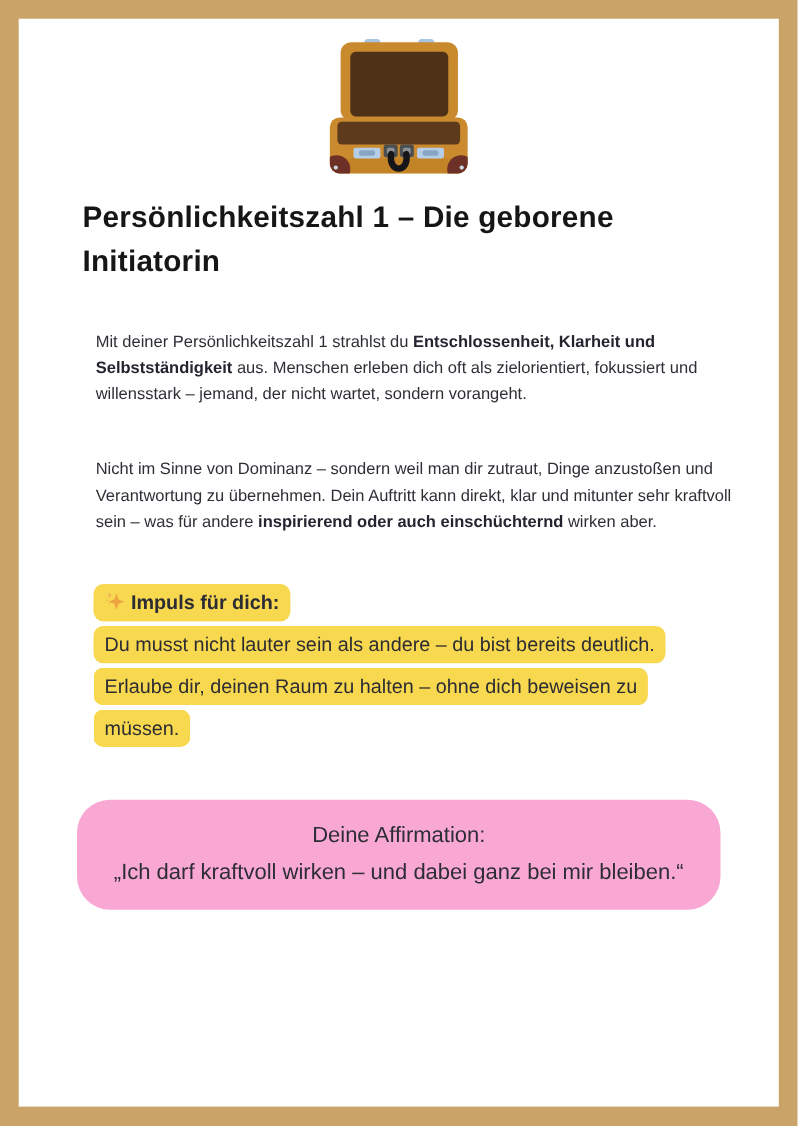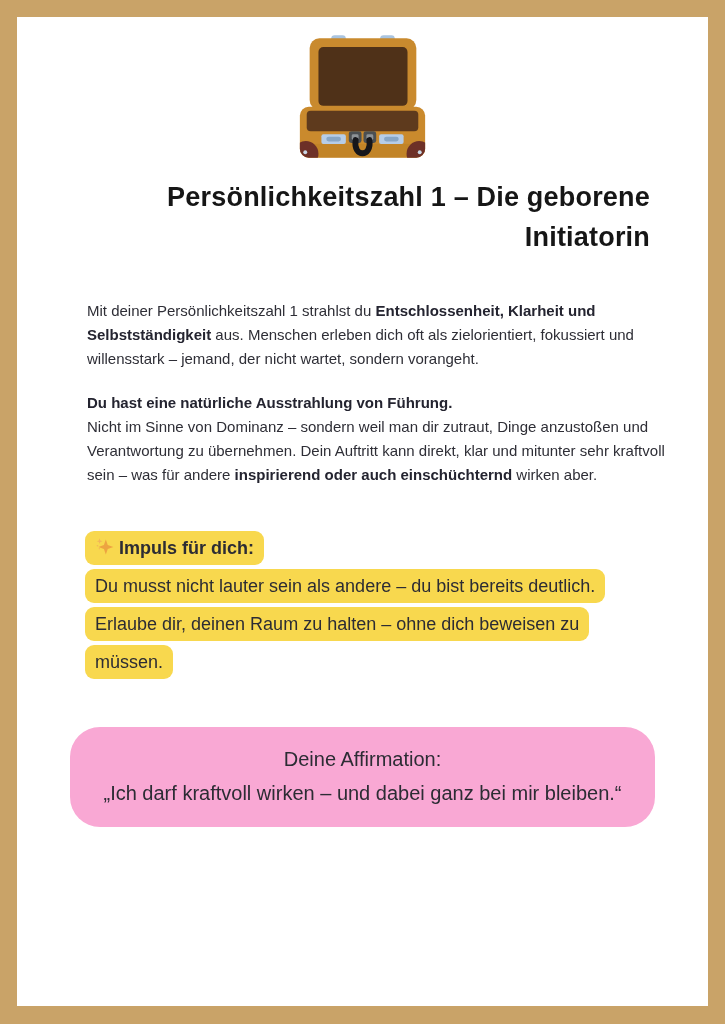--- a/index.html
+++ b/index.html
@@ -20,7 +20,7 @@
   }
   h1.title{
     margin:14px 58px 0;
-    text-align:right;
+    text-align:left;
     font-size:27px;
     line-height:40px;
     font-weight:700;

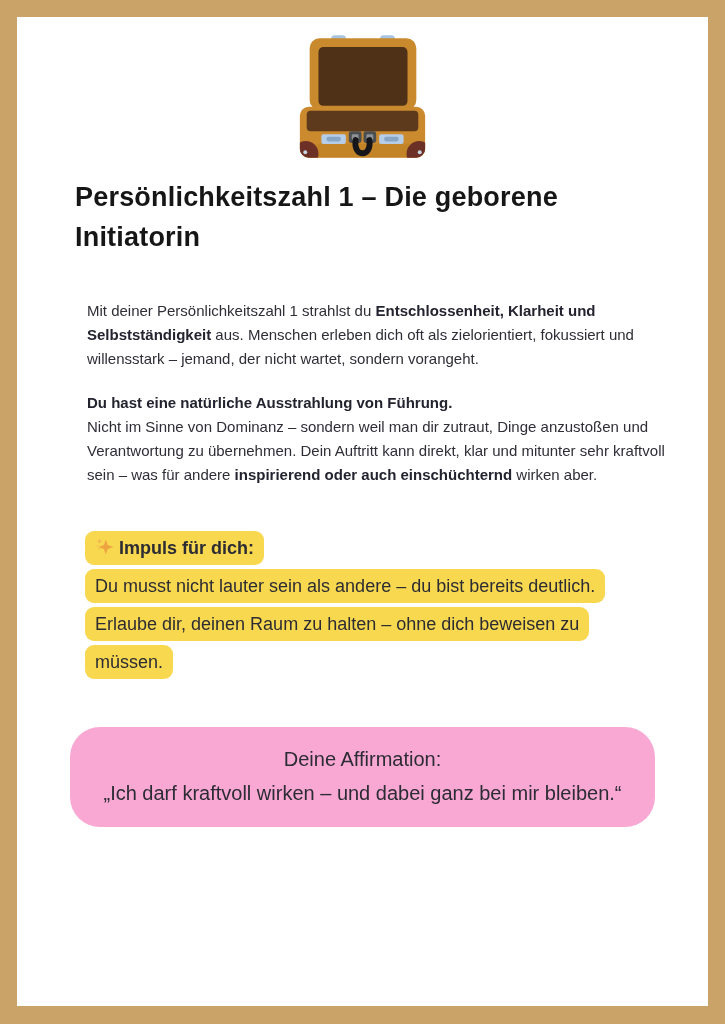--- a/index.html
+++ b/index.html
@@ -127,7 +127,7 @@
       <span>Mit deiner Persönlichkeitszahl 1 strahlst du </span><strong>Entschlossenheit, Klarheit und Selbstständigkeit</strong><span> aus. Menschen erleben dich oft als zielorientiert, fokussiert und willensstark – jemand, der nicht wartet, sondern vorangeht.</span>
     </p>
     <p>
-      <strong>Du hast eine natürliche Ausstrahlung von Führung.</strong><br>
+      <br>
       <span>Nicht im Sinne von Dominanz – sondern weil man dir zutraut, Dinge anzustoßen und Verantwortung zu übernehmen. Dein Auftritt kann direkt, klar und mitunter sehr kraftvoll sein – was für andere </span><strong>inspirierend oder auch einschüchternd</strong><span> wirken aber.</span>
     </p>
   </div>

